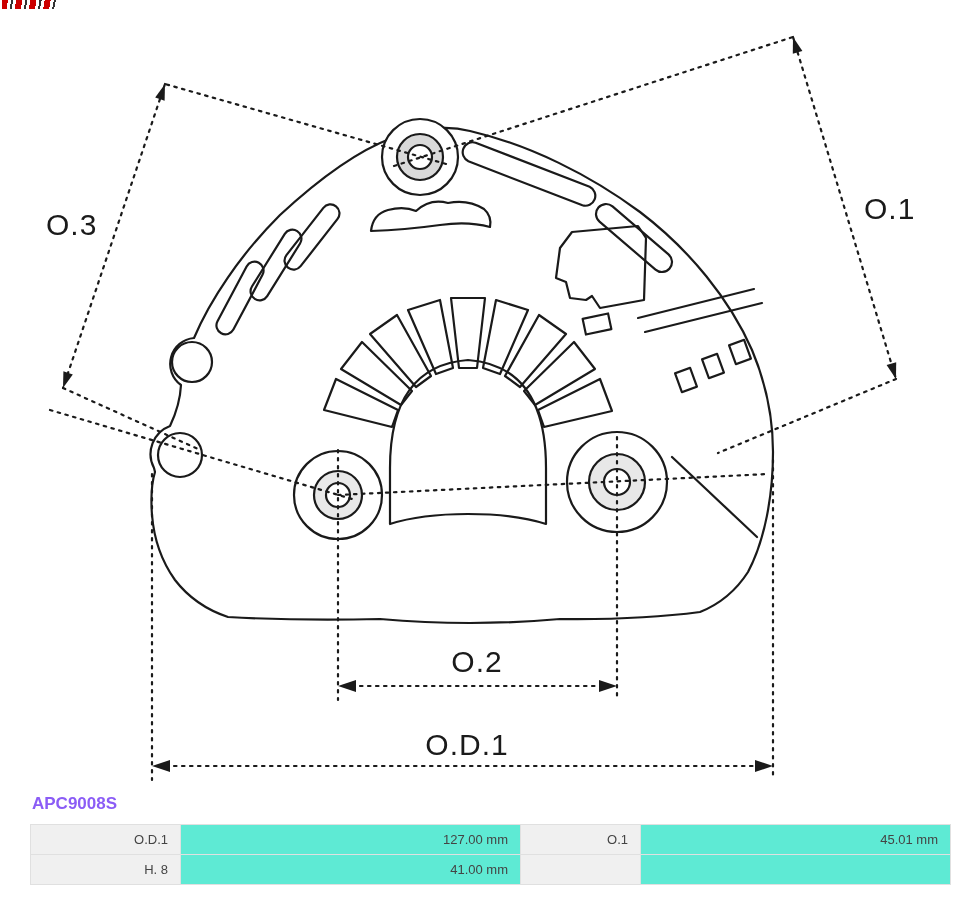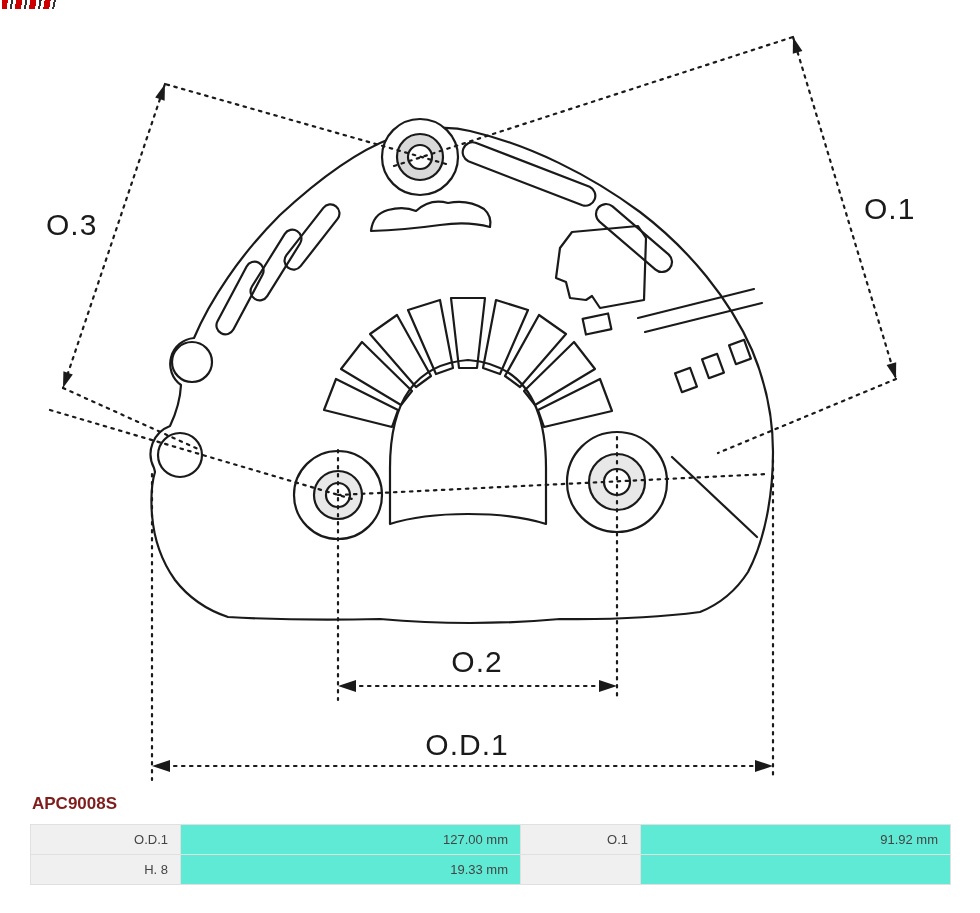--- a/index.html
+++ b/index.html
@@ -19,7 +19,7 @@
     fill:#1a1a1a;font-size:30px;letter-spacing:1px;
   }
   .part-number{
-    color:#7f1d1d;font-size:17px;font-weight:600;
+    color:#8b5cf6;font-size:17px;font-weight:600;
     margin:6px 0 10px 32px;
   }
   table.spec{

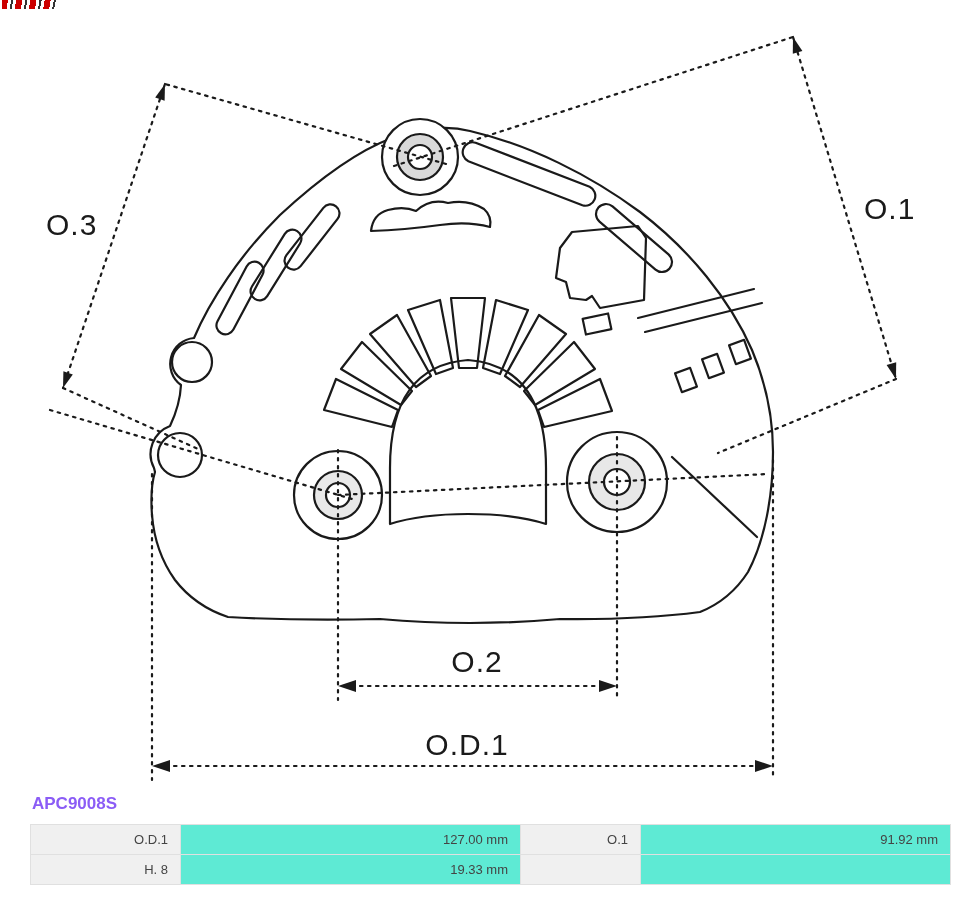--- a/index.html
+++ b/index.html
@@ -167,7 +167,7 @@
       <td class="label">O.D.1</td>
       <td class="value">127.00 mm</td>
       <td class="label">O.1</td>
-      <td class="value">91.92 mm</td>
+      <td class="value">45.01 mm</td>
     </tr>
     <tr>
       <td class="label">H. 8</td>

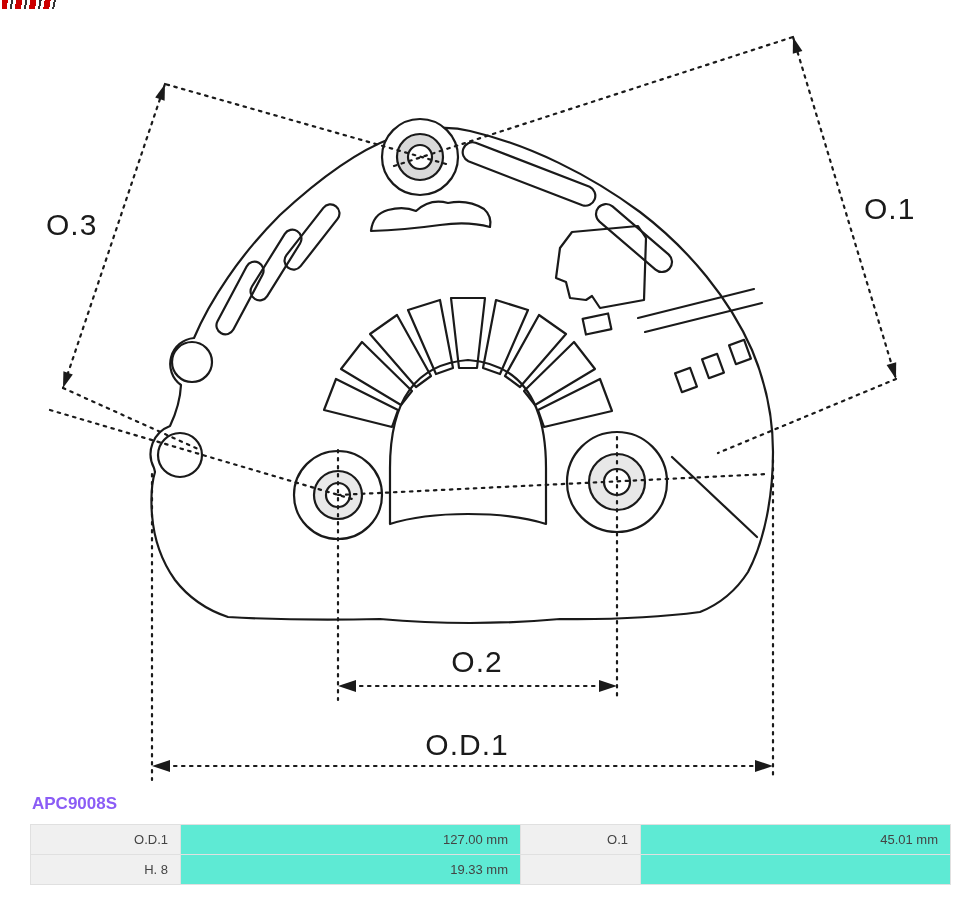--- a/index.html
+++ b/index.html
@@ -171,7 +171,7 @@
     </tr>
     <tr>
       <td class="label">H. 8</td>
-      <td class="value">19.33 mm</td>
+      <td class="value">41.00 mm</td>
       <td class="label"></td>
       <td class="value"></td>
     </tr>

